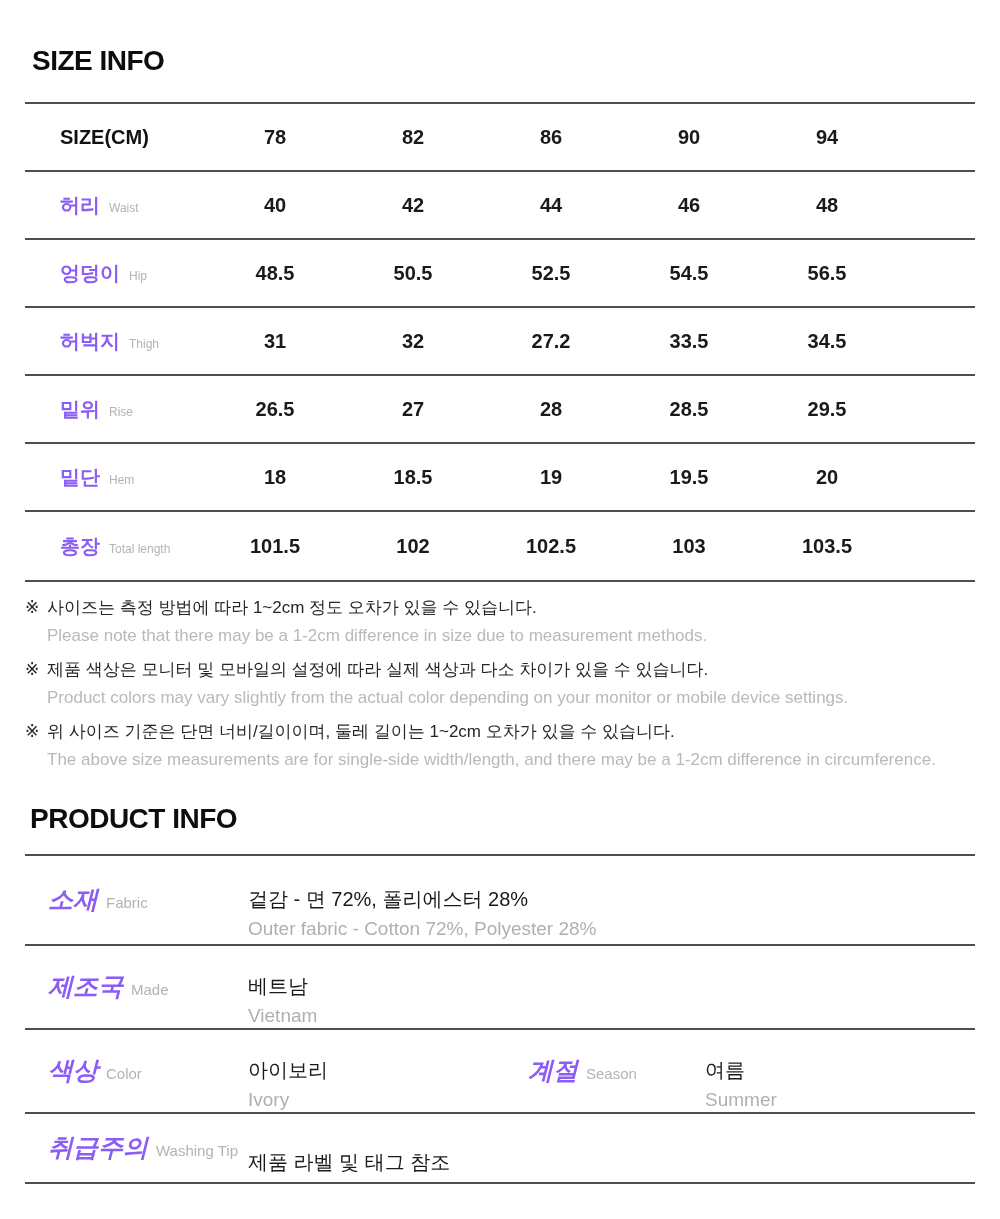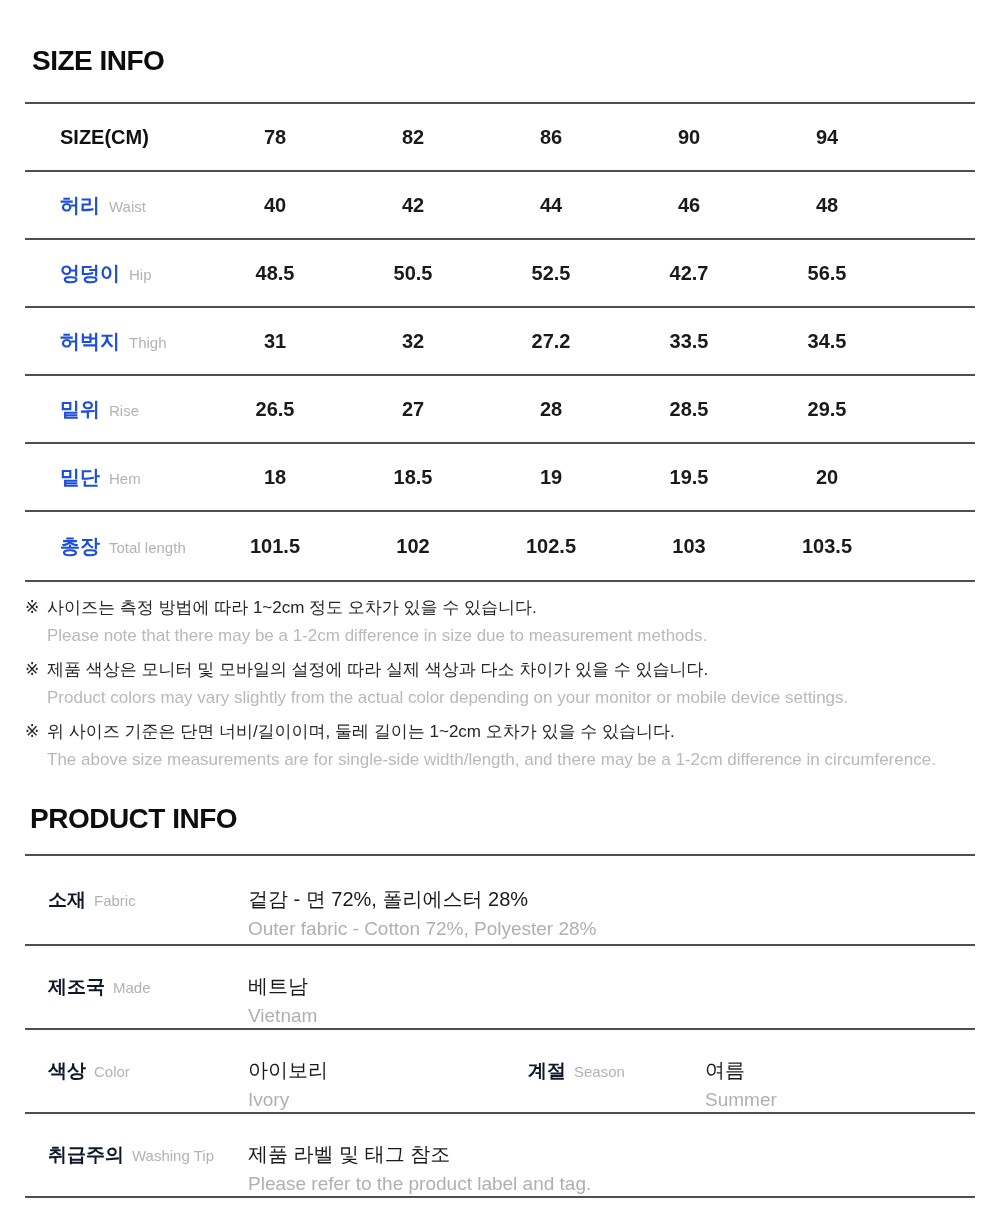--- a/index.html
+++ b/index.html
@@ -46,7 +46,7 @@
   td.lbl .kr {
     font-size: 20px;
     font-weight: 700;
-    color: #1d4ed8;
+    color: #8b5cf6;
   }
   td.lbl .en {
     font-size: 15px;

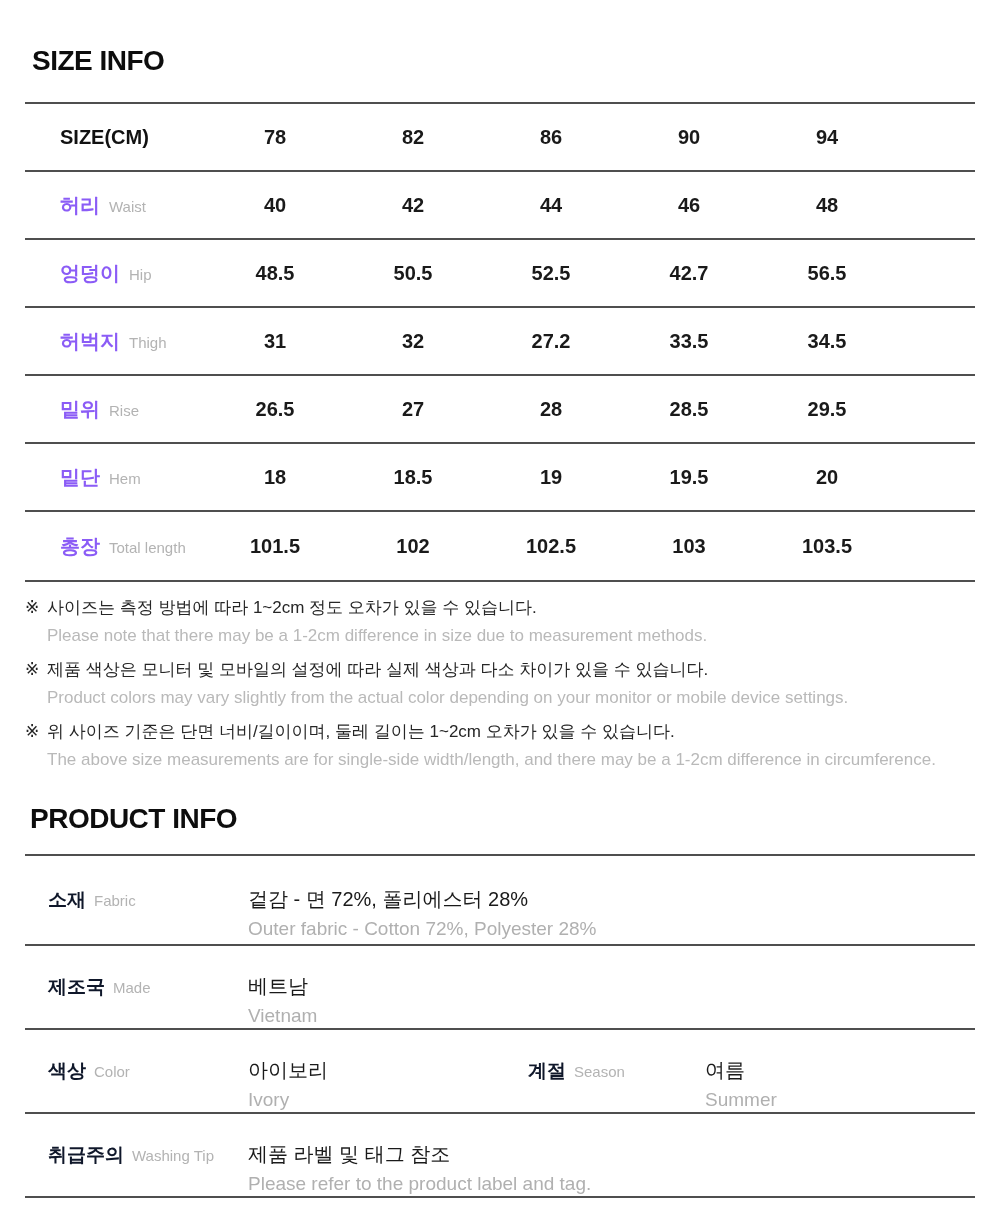--- a/index.html
+++ b/index.html
@@ -49,7 +49,7 @@
     color: #8b5cf6;
   }
   td.lbl .en {
-    font-size: 15px;
+    font-size: 12px;
     color: #b3b3b3;
     margin-left: 9px;
   }

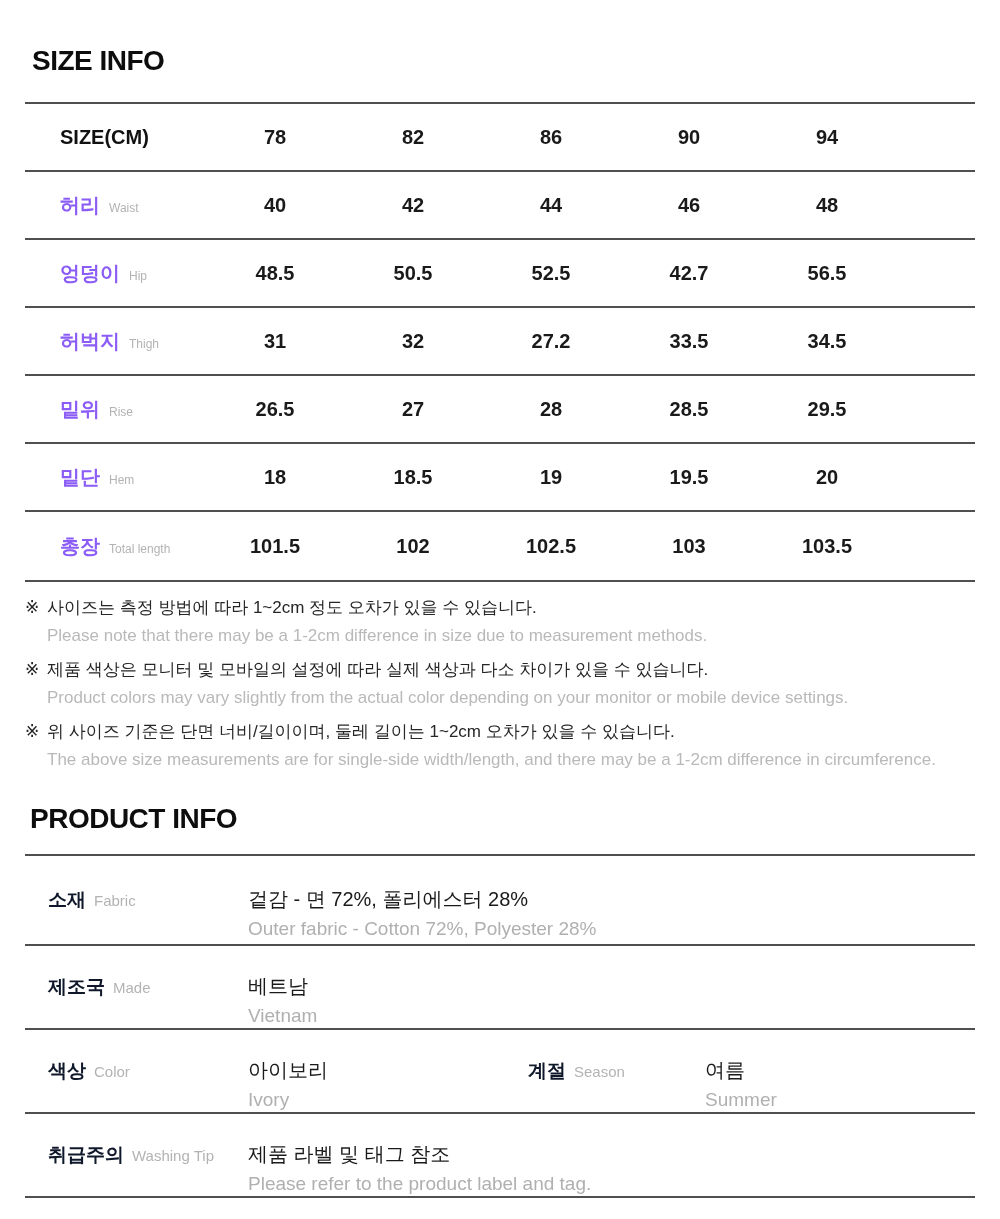--- a/index.html
+++ b/index.html
@@ -168,7 +168,7 @@
           <td class="val">48.5</td>
           <td class="val">50.5</td>
           <td class="val">52.5</td>
-          <td class="val">42.7</td>
+          <td class="val">54.5</td>
           <td class="val">56.5</td>
           <td></td>
         </tr>

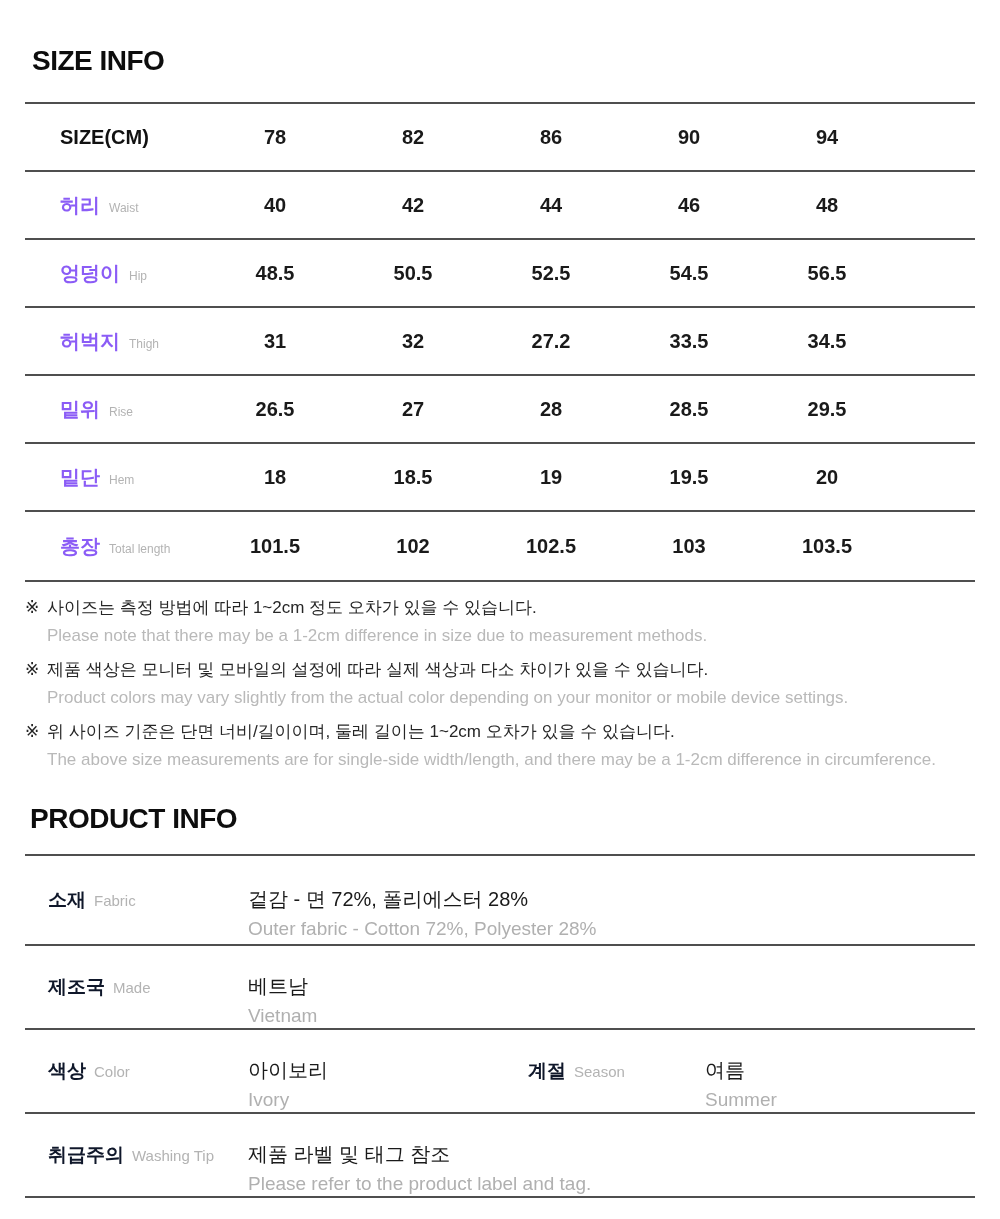--- a/index.html
+++ b/index.html
@@ -103,9 +103,10 @@
   .prow.tall { min-height: 88px; }
   .plbl { padding-left: 23px; white-space: nowrap; }
   .plbl .kr {
-    font-size: 19px;
+    font-size: 25px;
     font-weight: 700;
-    color: #0f172a;
+    color: #8b5cf6;
+    font-style: italic;
   }
   .plbl .en {
     font-size: 15px;

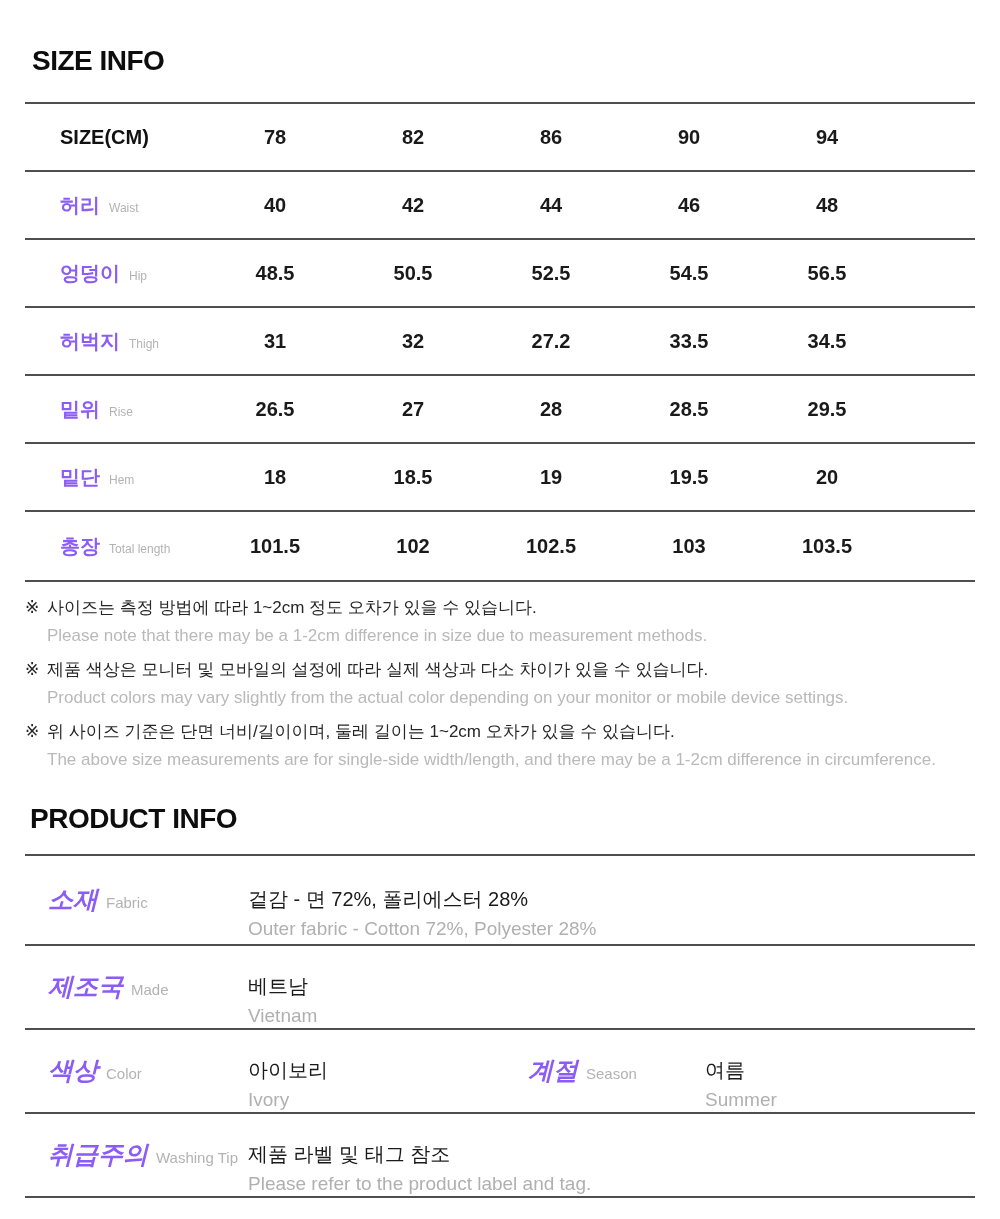--- a/index.html
+++ b/index.html
@@ -276,7 +276,6 @@
         </div>
         <div class="pval span3">
           <div class="vkr">제품 라벨 및 태그 참조</div>
-          <div class="ven">Please refer to the product label and tag.</div>
         </div>
       </div>
 

